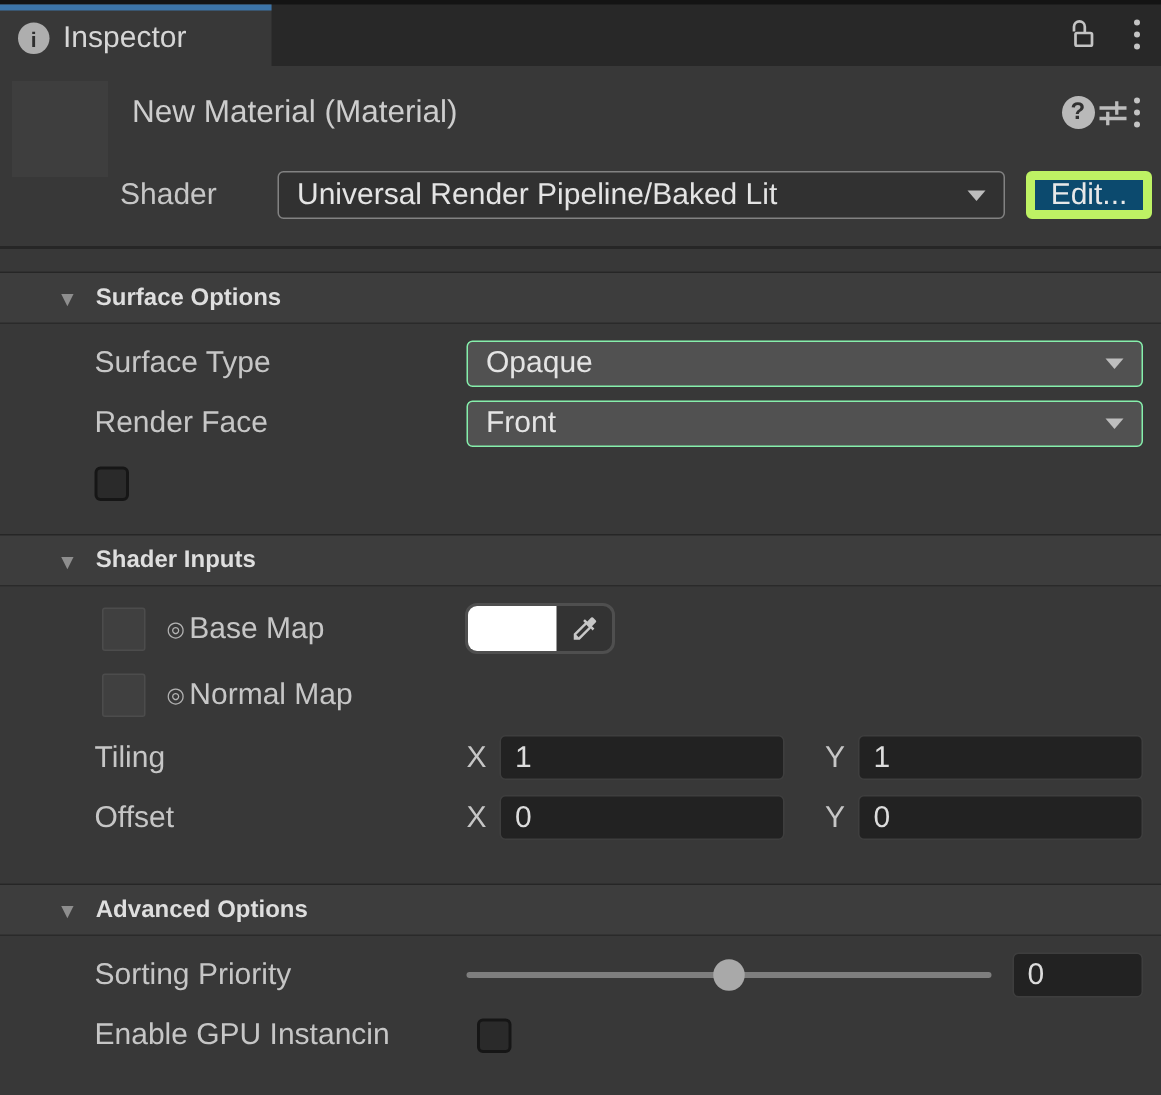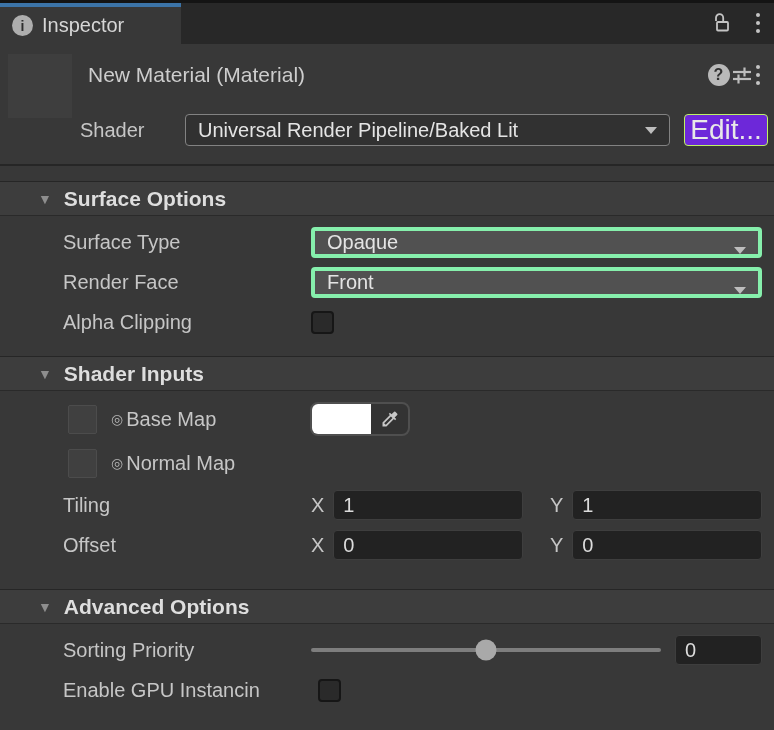--- a/index.html
+++ b/index.html
@@ -54,8 +54,8 @@
   }
   .edit-btn {
     width:84px; height:32px; margin-left:14px; flex-shrink:0;
-    background:#6d28d9; border:1px solid #bef264; border-radius:4px;
-    color:#E8E8E8; font-size:28px; display:flex; align-items:center; justify-content:center;
+    background:#0c4a6e; border:6px solid #bef264; border-radius:4px;
+    color:#E8E8E8; font-size:20px; display:flex; align-items:center; justify-content:center;
   }
 
   .spacer15 { height:15px; }

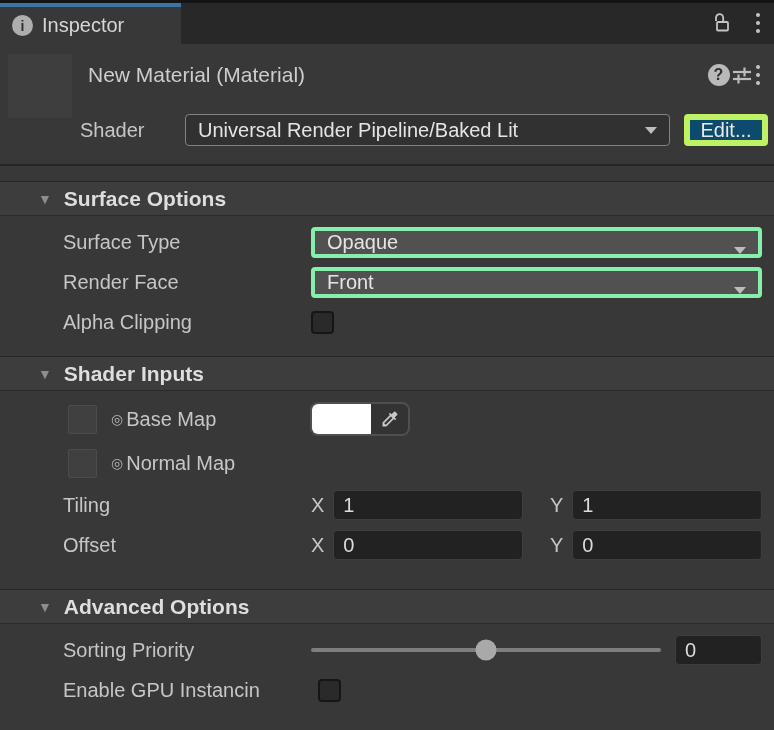--- a/index.html
+++ b/index.html
@@ -67,7 +67,7 @@
     display:flex; align-items:center; padding-left:38px; gap:12px;
   }
   .foldout { color:#8E8E8E; font-size:14px; line-height:1; }
-  .sec-title { font-size:21px; font-weight:bold; color:#DEDEDE; }
+  .sec-title { font-size:16px; font-weight:bold; color:#DEDEDE; }
   .sec-body { padding:6px 0 14px 0; }
   .sec-body.tight { padding:6px 0 24px 0; }
   .sec-body.last { padding:6px 0 0 0; }

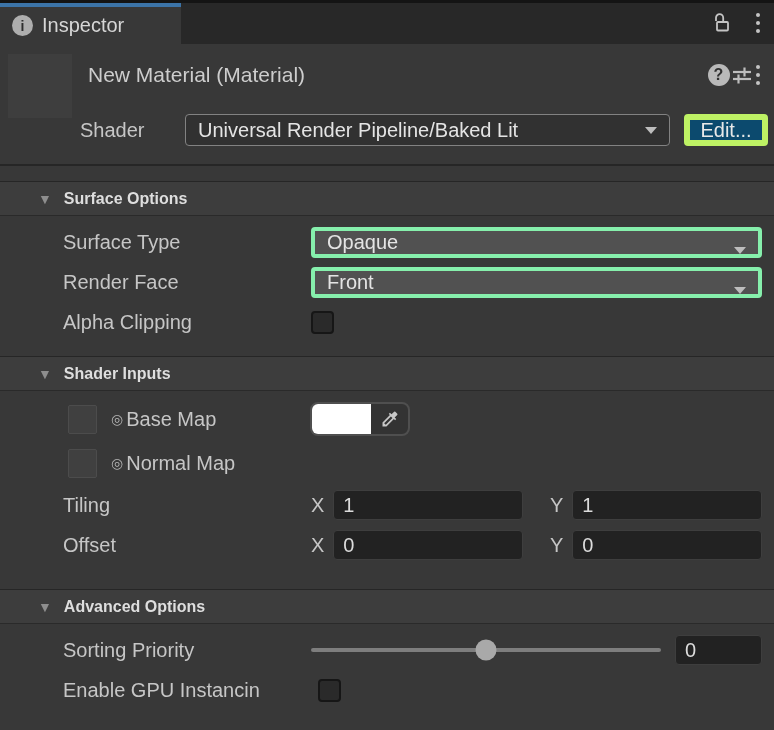--- a/index.html
+++ b/index.html
@@ -78,8 +78,8 @@
   .row-field { flex:1; display:flex; align-items:center; min-width:0; }
 
   .dd {
-    flex:1; height:31px; background:#515151; border:4px solid #86efac; border-radius:4px;
-    display:flex; align-items:flex-end; padding:0 12px; min-width:0;
+    flex:1; height:31px; background:#515151; border:1px solid #86efac; border-radius:4px;
+    display:flex; align-items:center; padding:0 12px; min-width:0;
   }
   .dd .dd-text { font-size:20px; color:#E4E4E4; flex:1; white-space:nowrap; overflow:hidden; }
 

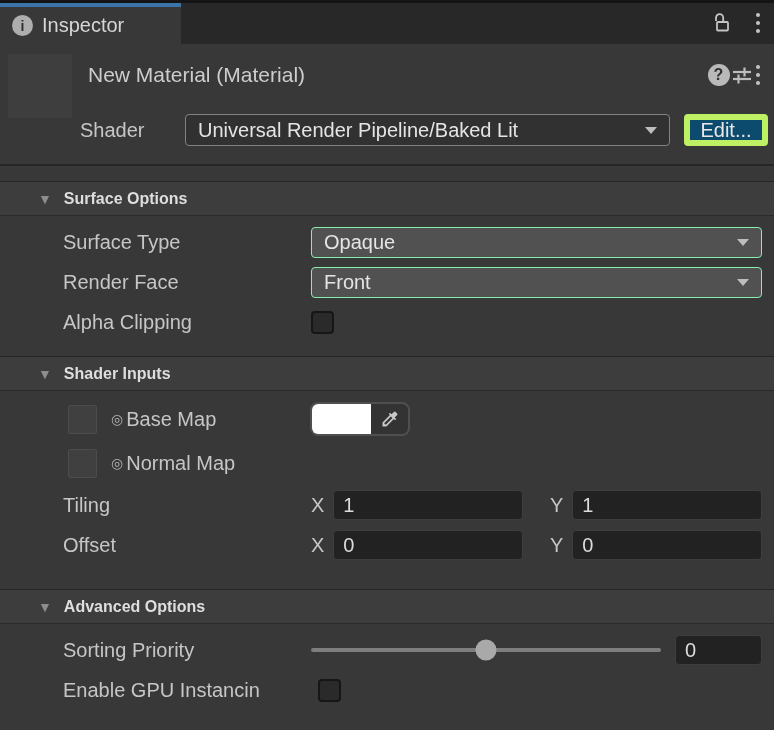--- a/index.html
+++ b/index.html
@@ -196,7 +196,6 @@
     </div>
   </div>
   <div class="row">
-    <span class="row-label">Alpha Clipping</span>
     <div class="row-field">
       <div class="checkbox"></div>
     </div>

